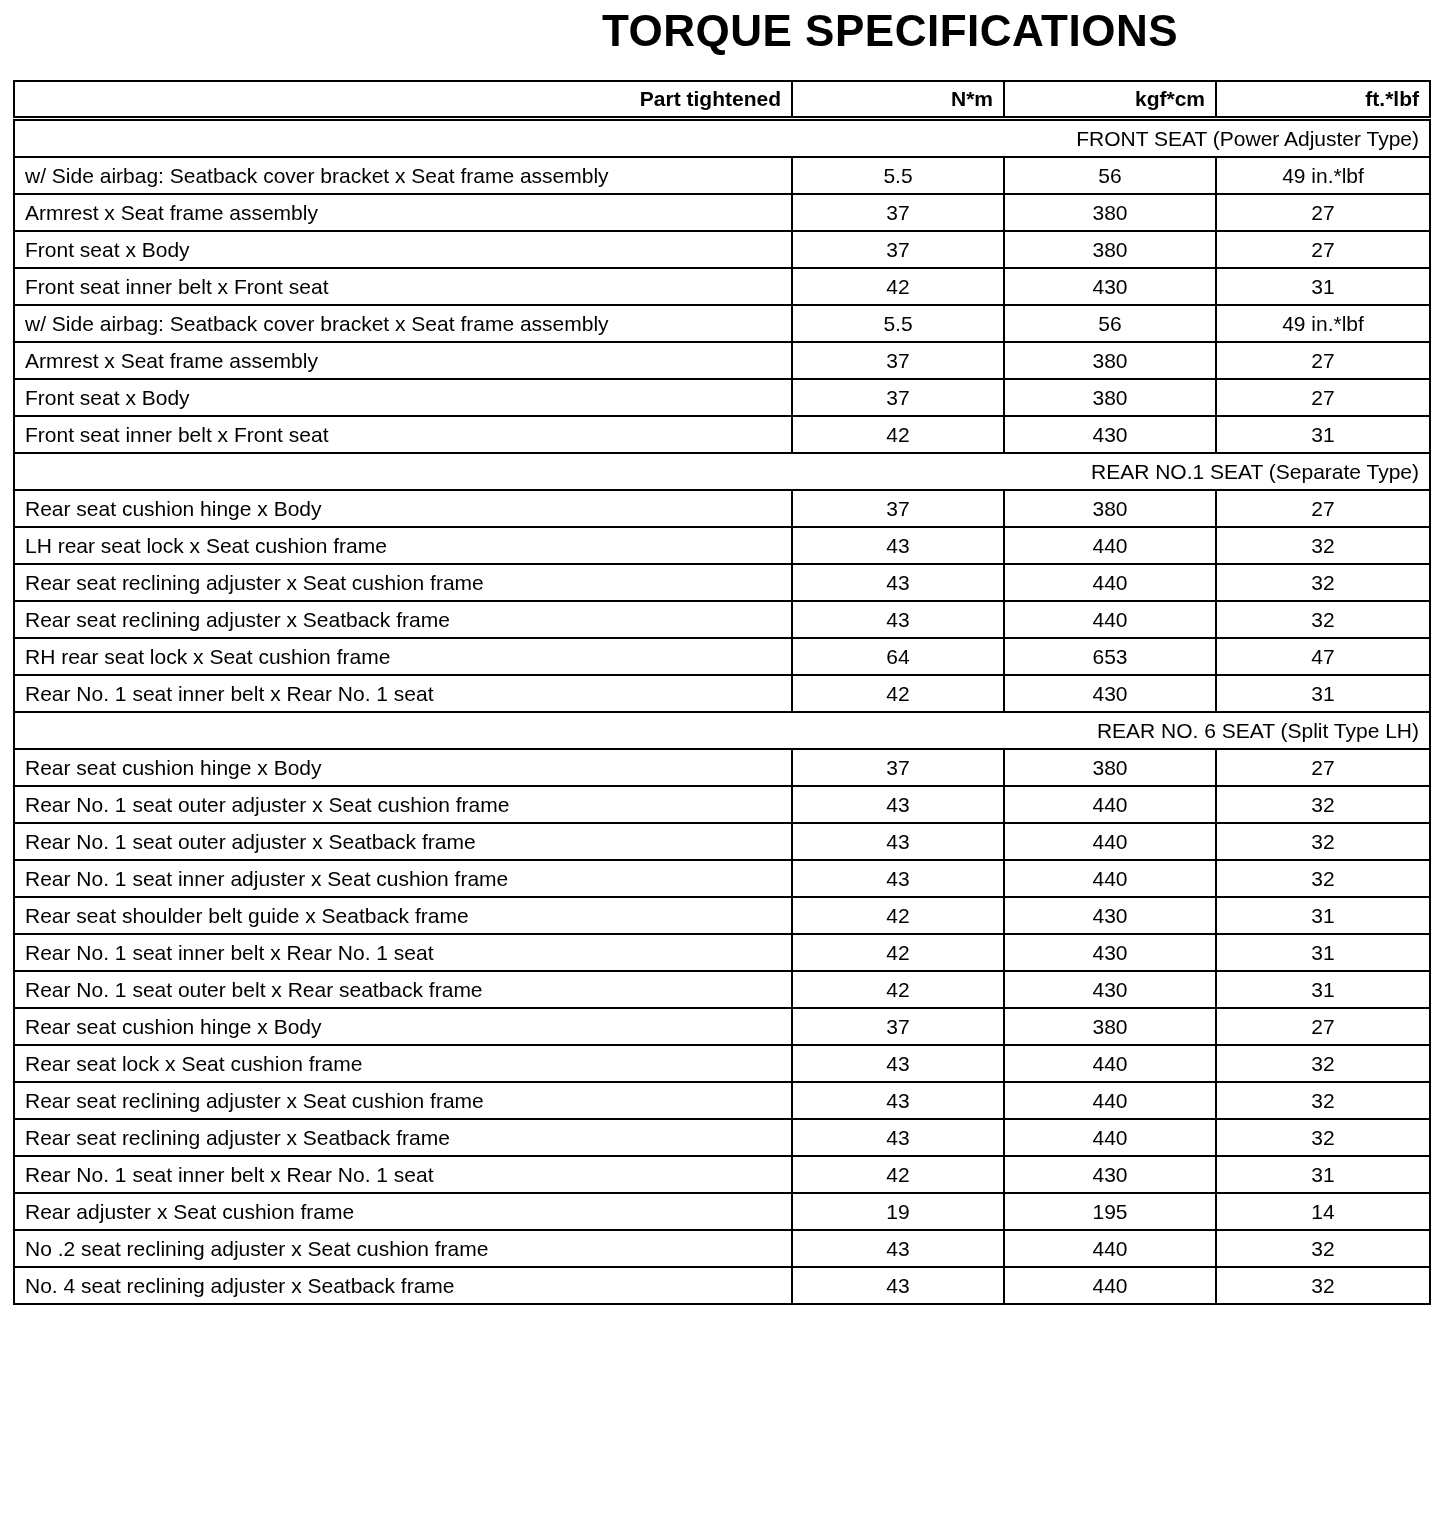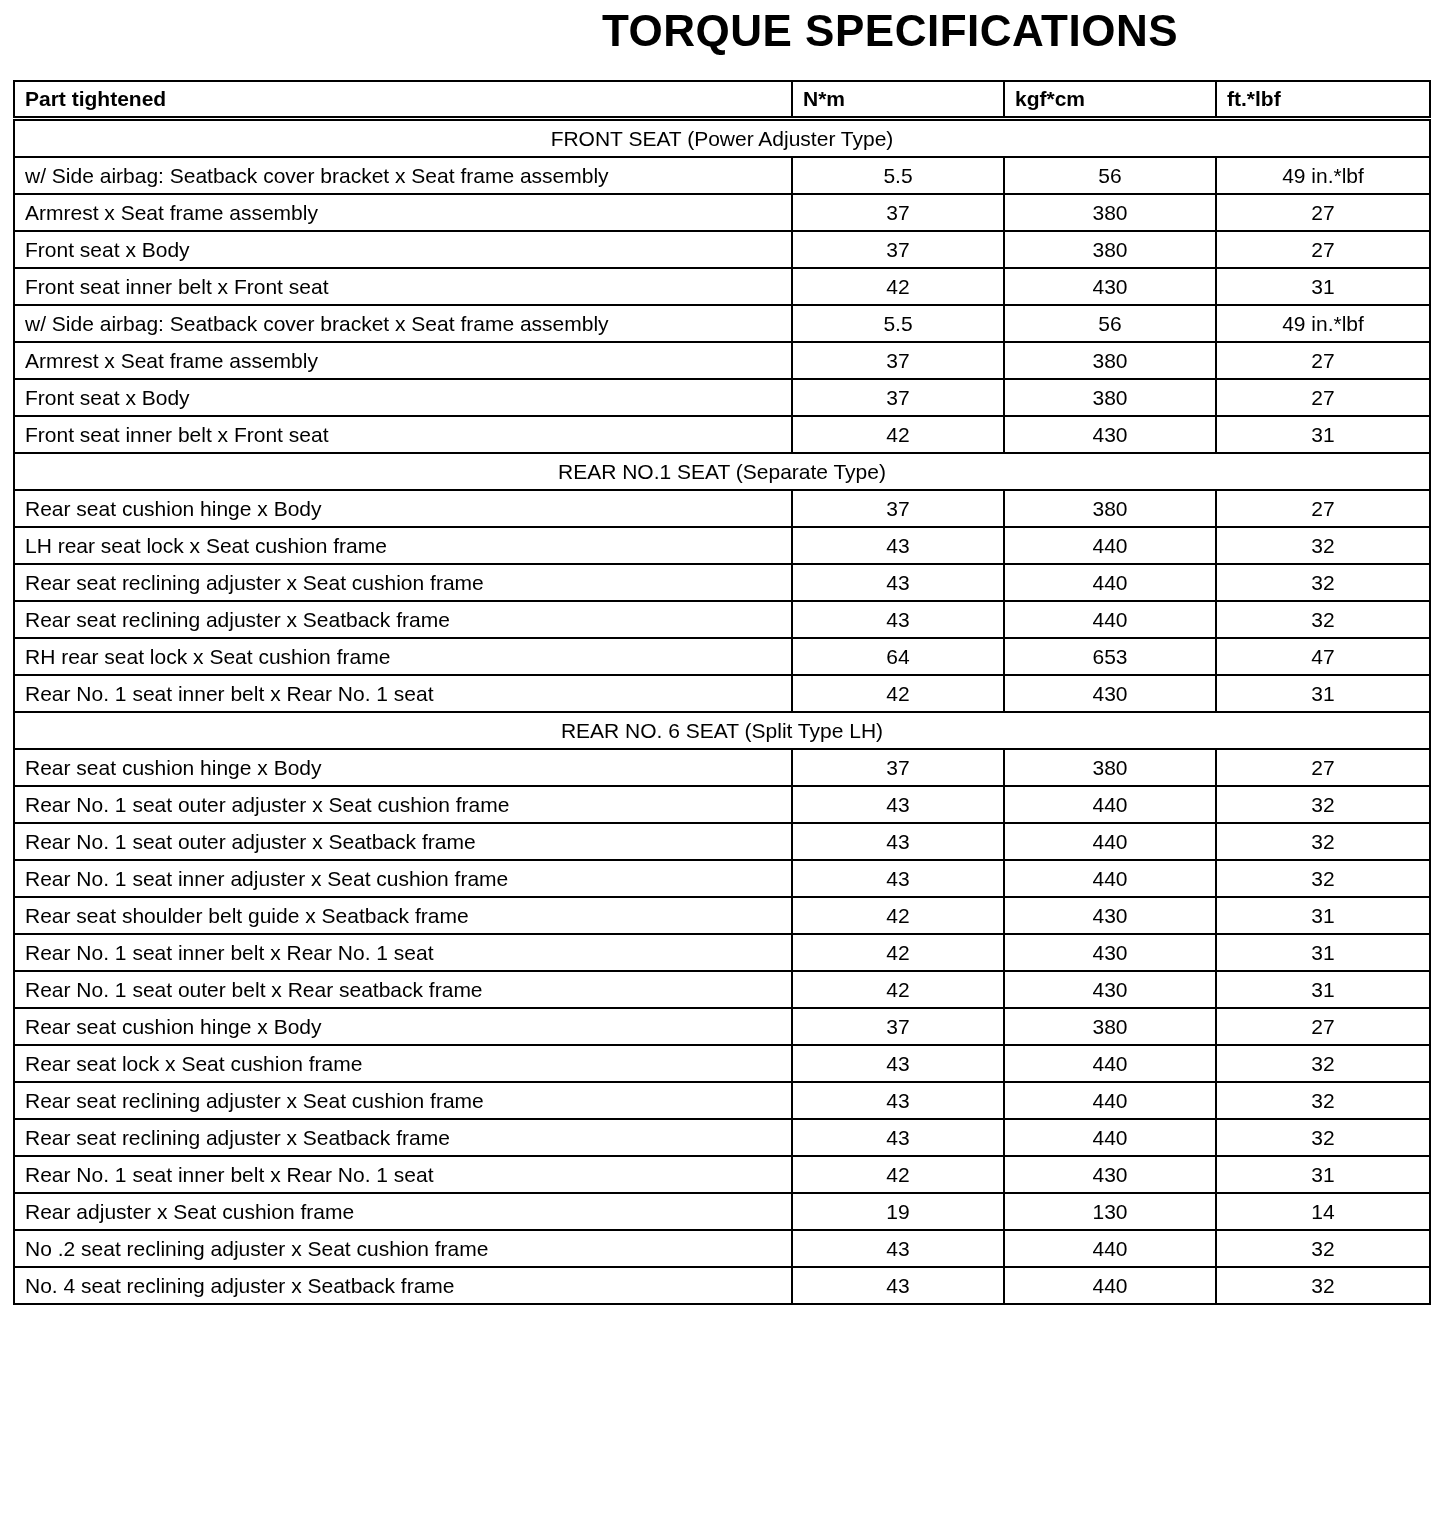--- a/index.html
+++ b/index.html
@@ -7,7 +7,7 @@
   .title { position:absolute; left:0; width:1780px; top:6px; text-align:center; font-weight:bold; font-size:44px; letter-spacing:0.5px; }
   table.spec { position:absolute; left:13px; top:80px; width:1418px; border-collapse:collapse; table-layout:fixed; }
   table.spec td, table.spec th { border:2px solid #000; padding:0 10px; height:35px; font-size:21px; font-weight:normal; white-space:nowrap; overflow:hidden; }
-  table.spec thead th { font-weight:bold; text-align:left; border-bottom:5px double #000; height:34px; }
+  table.spec thead th { font-weight:bold; text-align:right; border-bottom:5px double #000; height:34px; }
   table.spec td.num { text-align:center; }
   table.spec tr.section td { text-align:center;margin-top:22px; }
   col.c1 { width:778px; } col.c2 { width:212px; } col.c3 { width:212px; } col.c4 { width:214px; }

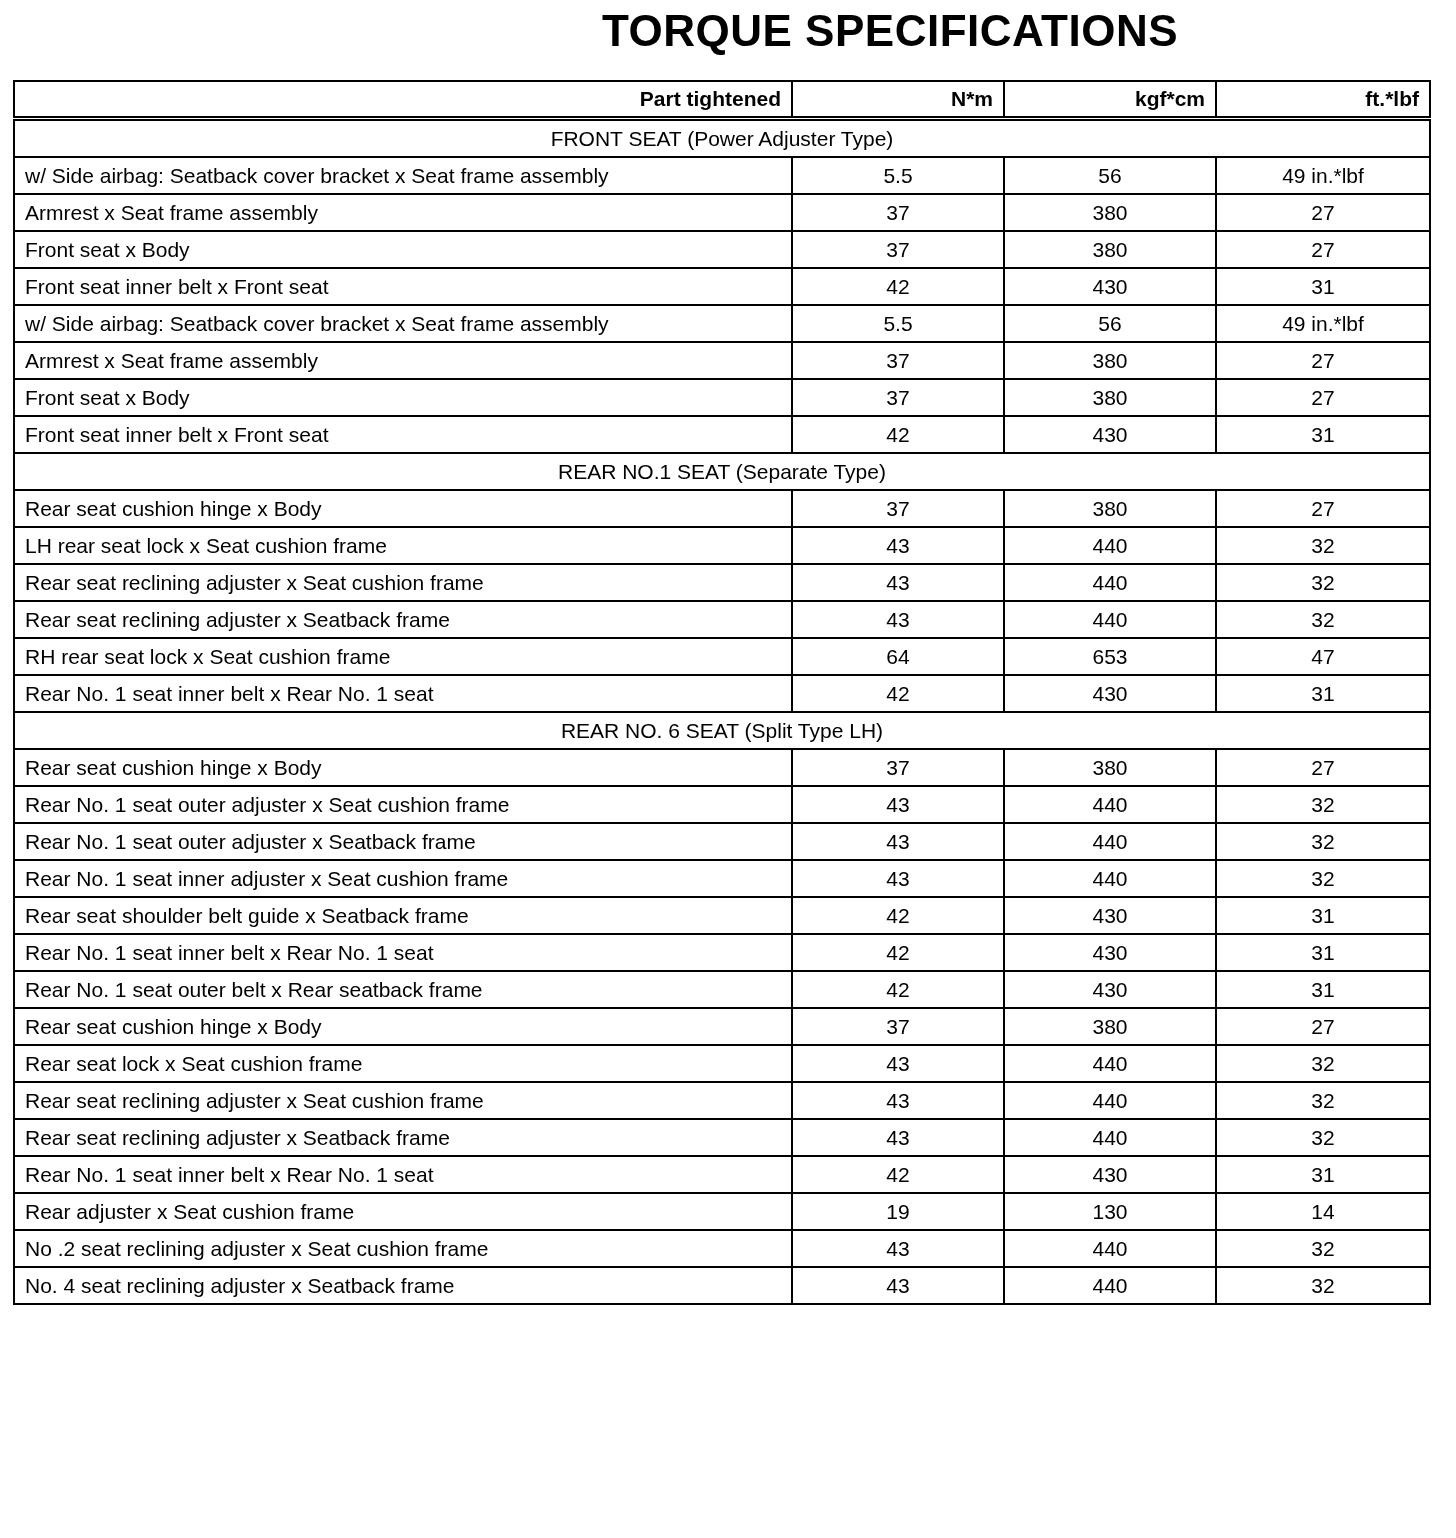--- a/index.html
+++ b/index.html
@@ -9,7 +9,7 @@
   table.spec td, table.spec th { border:2px solid #000; padding:0 10px; height:35px; font-size:21px; font-weight:normal; white-space:nowrap; overflow:hidden; }
   table.spec thead th { font-weight:bold; text-align:right; border-bottom:5px double #000; height:34px; }
   table.spec td.num { text-align:center; }
-  table.spec tr.section td { text-align:center;margin-top:22px; }
+  table.spec tr.section td { text-align:right;margin-top:22px; }
   col.c1 { width:778px; } col.c2 { width:212px; } col.c3 { width:212px; } col.c4 { width:214px; }
 </style>
 </head>

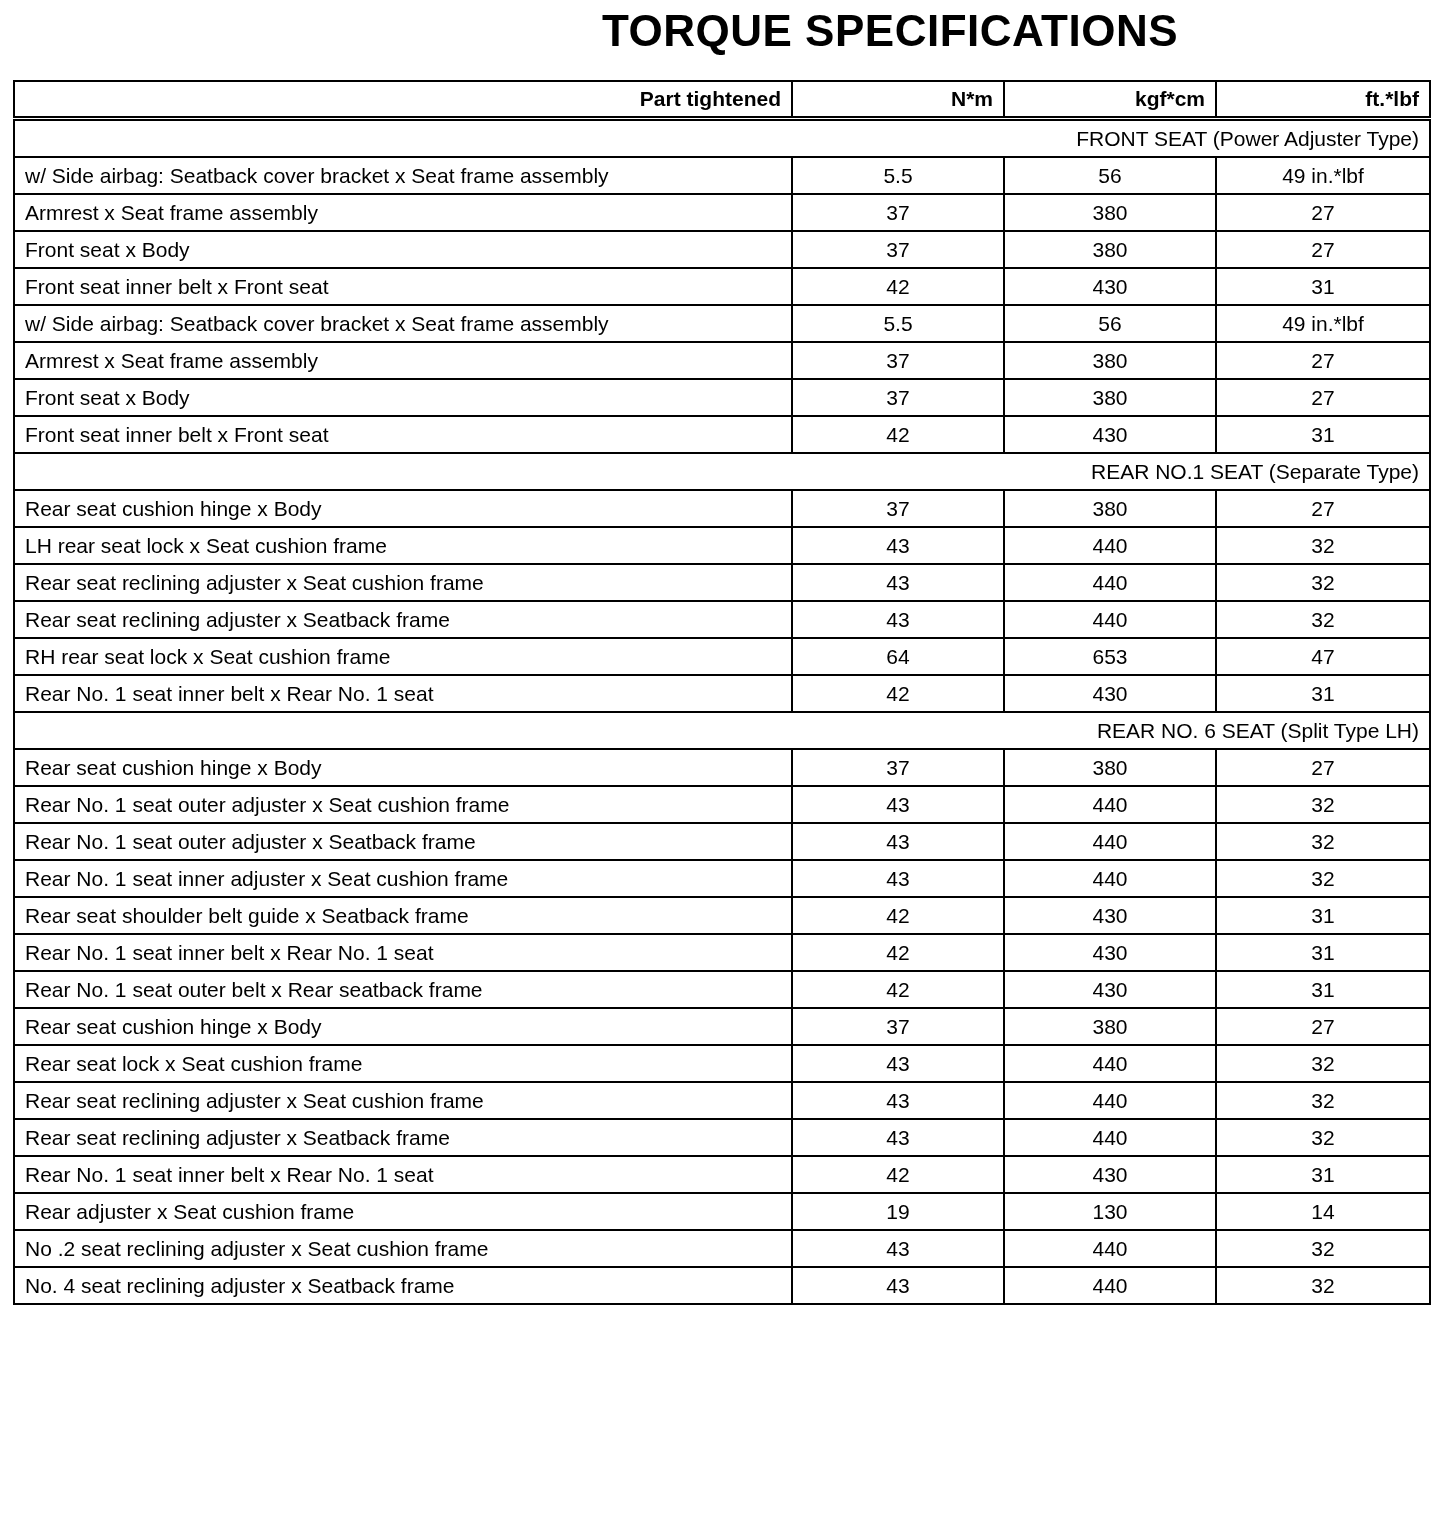--- a/index.html
+++ b/index.html
@@ -201,7 +201,7 @@
       <tr>
         <td>Rear adjuster x Seat cushion frame</td>
         <td class="num">19</td>
-        <td class="num">130</td>
+        <td class="num">195</td>
         <td class="num">14</td>
       </tr>
       <tr>

